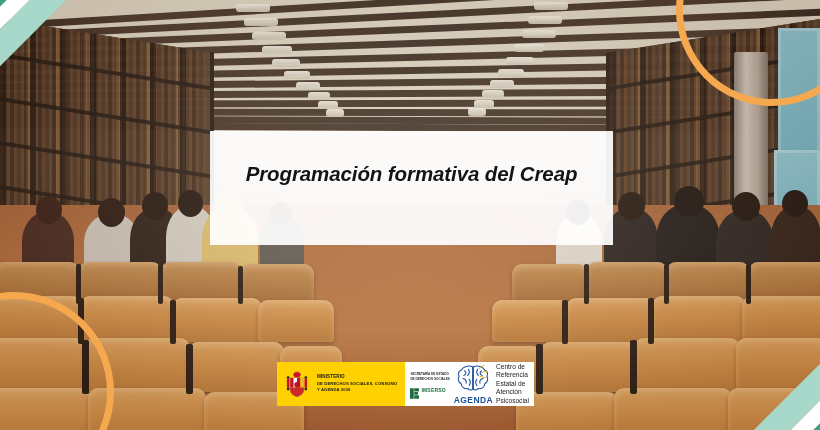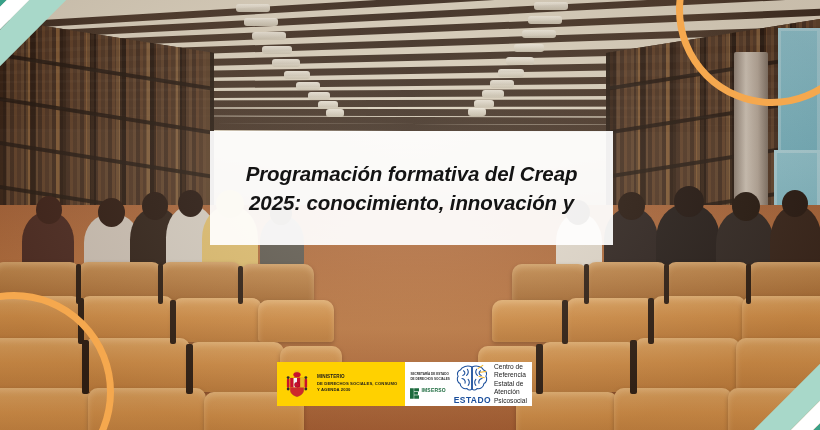--- a/index.html
+++ b/index.html
@@ -361,7 +361,7 @@
   <div class="titlecard">
     <h1>
       <span>Programación formativa del Creap</span><br>
-      <span>2025: conocimiento, innovación y</span><br>
+      <br>
     </h1>
   </div>
 

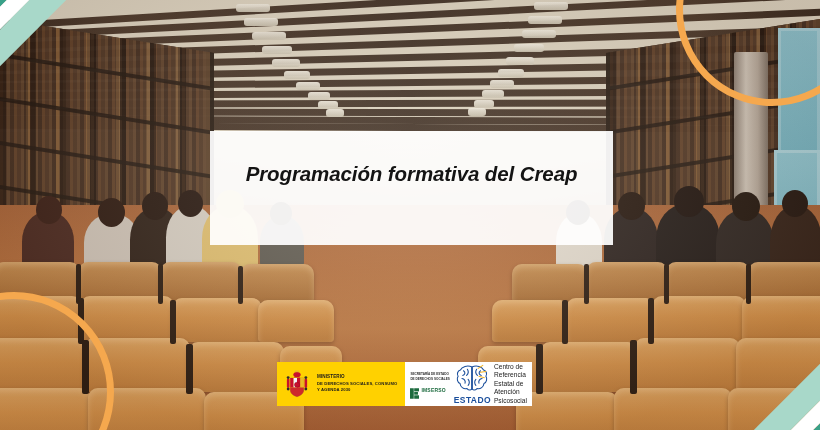--- a/index.html
+++ b/index.html
@@ -438,7 +438,7 @@
               </g>
             </svg>
           </div>
-          <div class="creap-word">ESTADO</div>
+          <div class="creap-word">AGENDA</div>
         </div>
         <div class="creap-desc">
           <span>Centro de</span>

